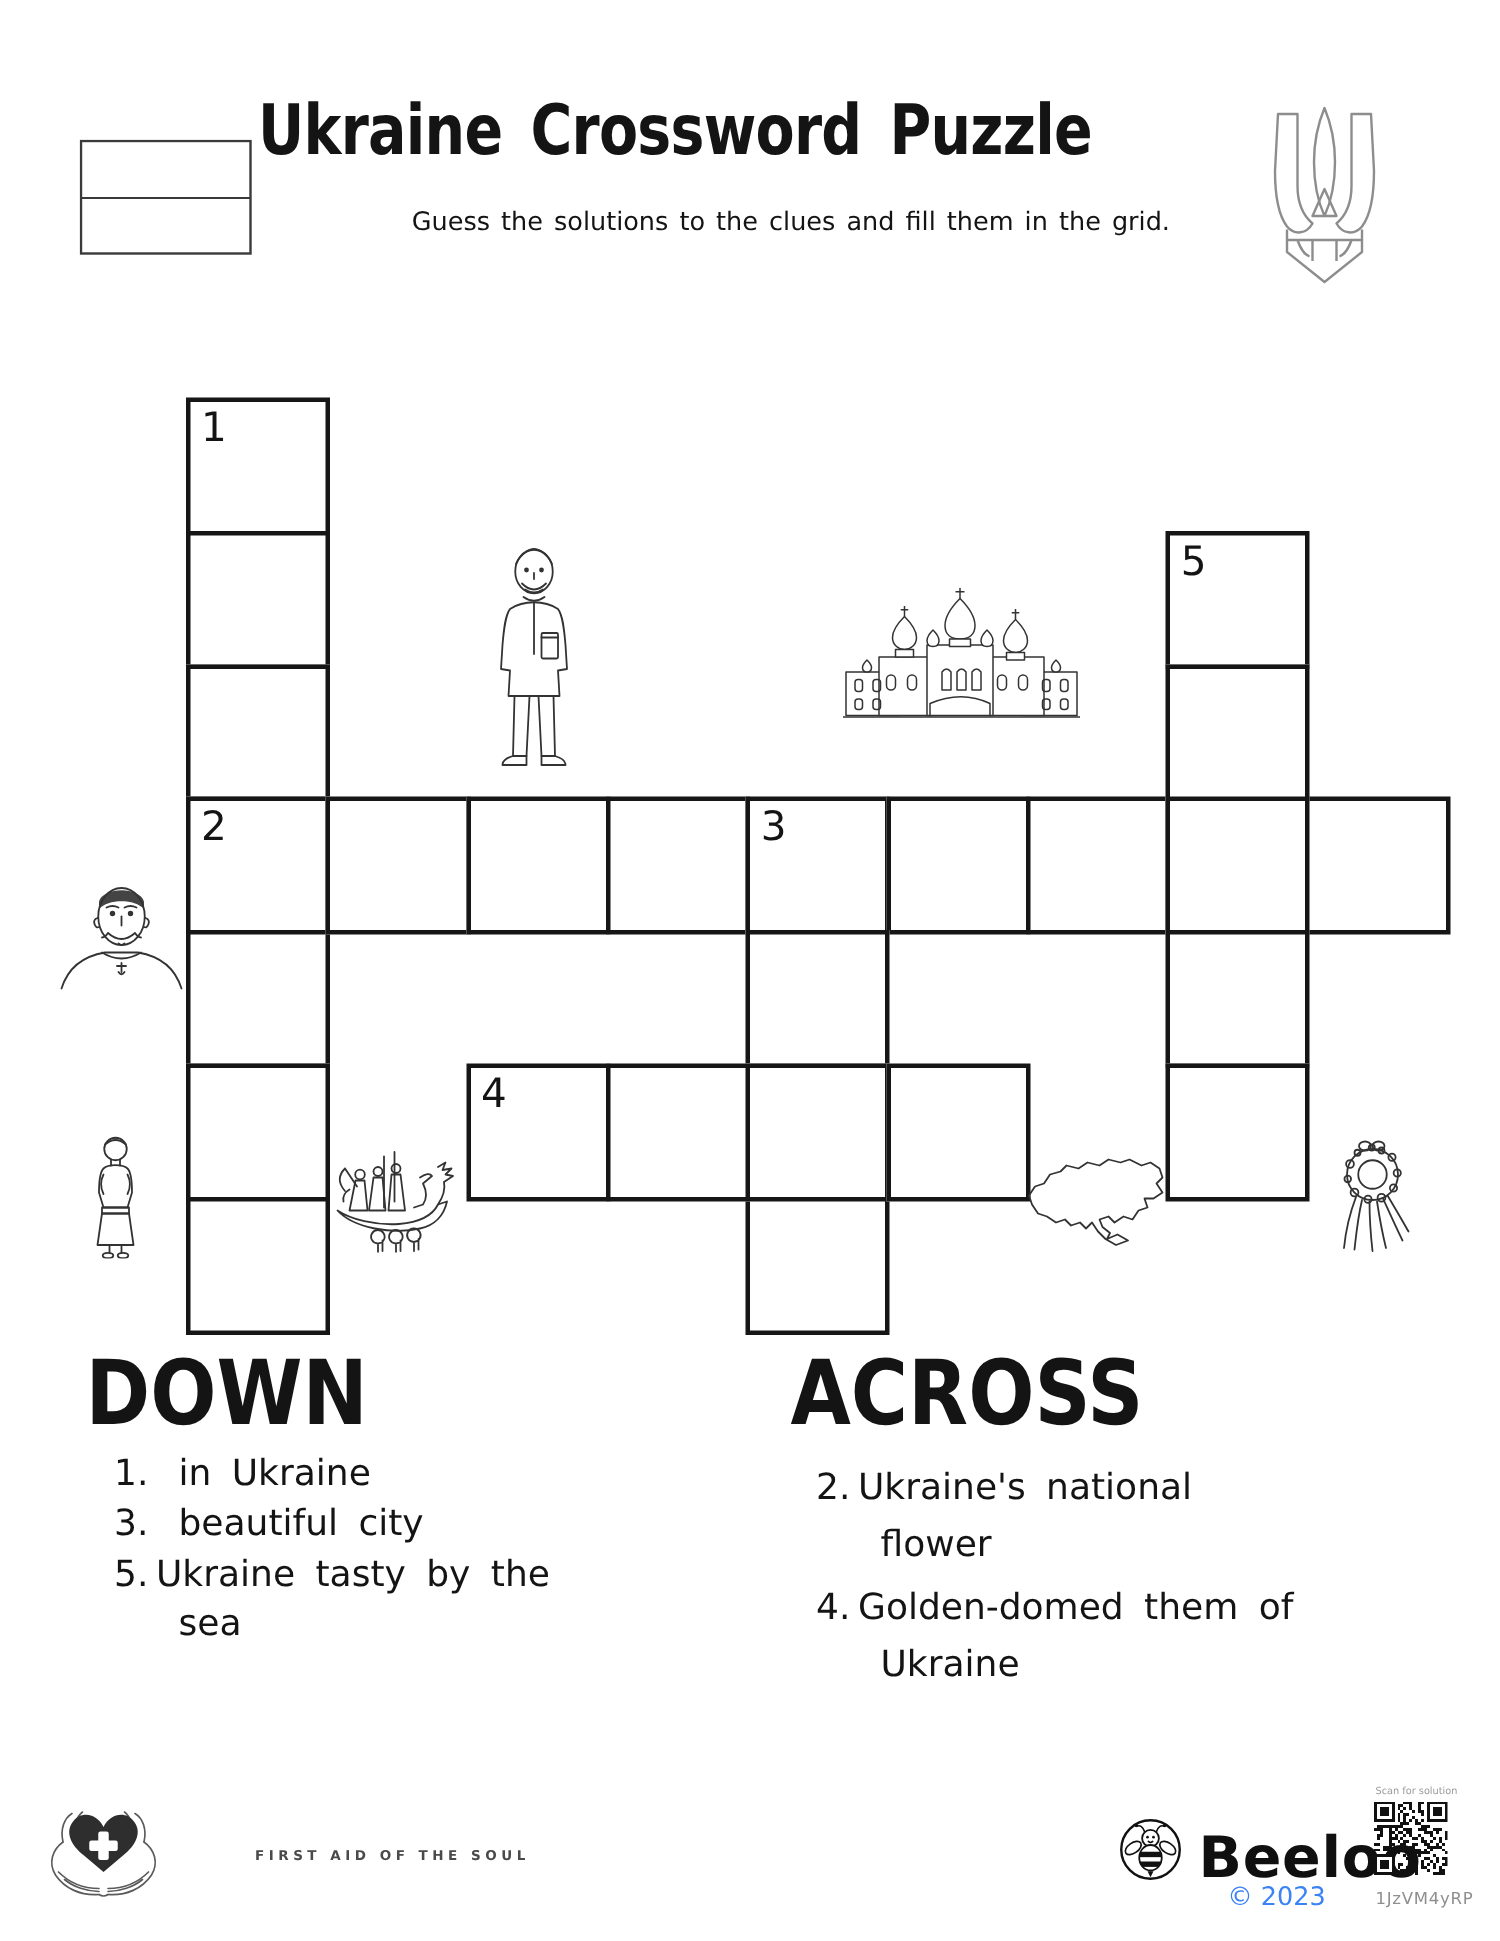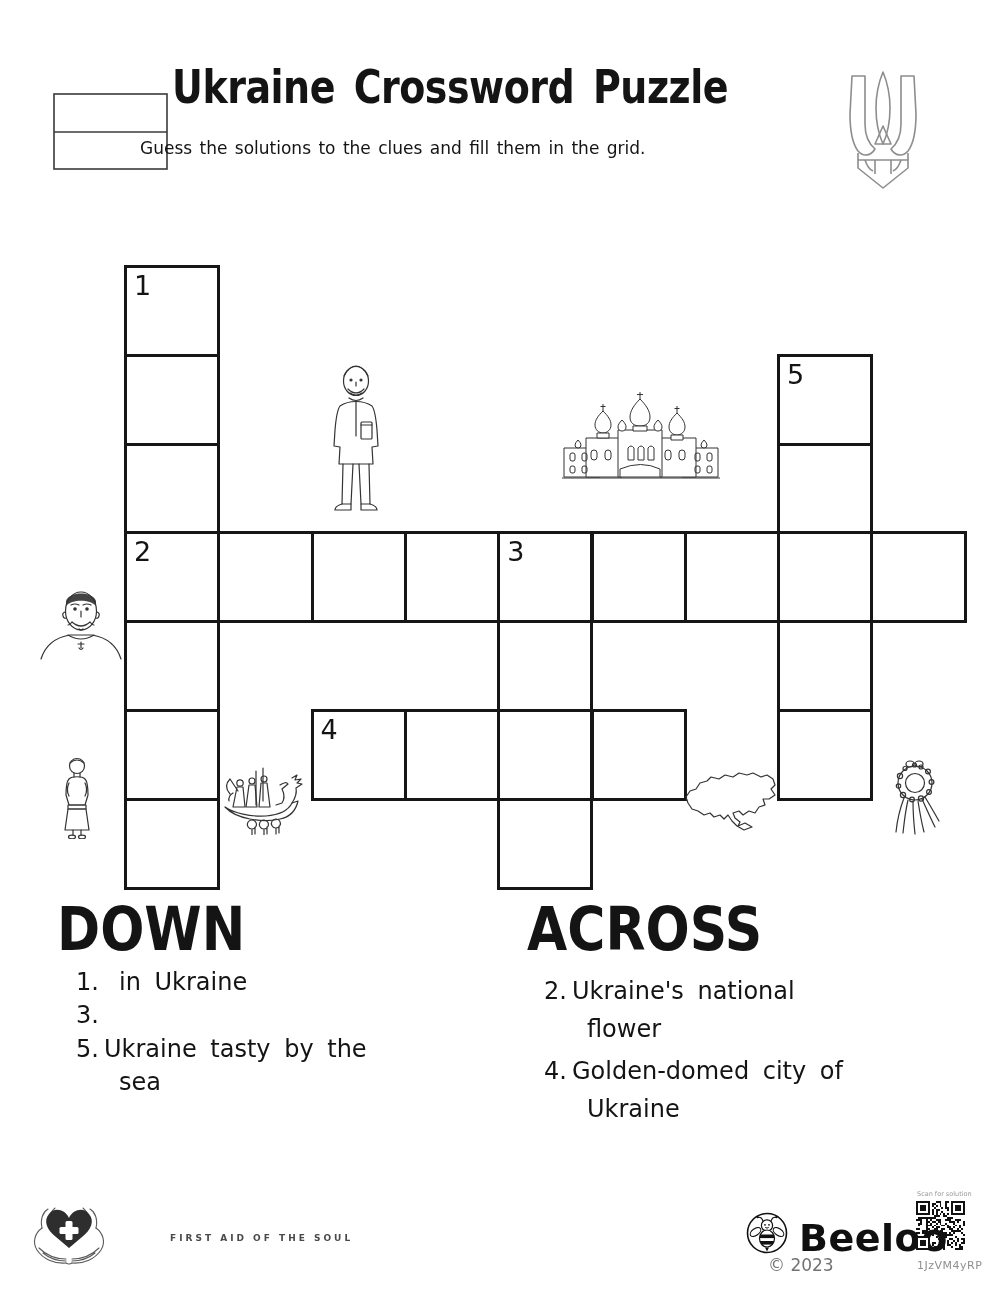--- a/index.html
+++ b/index.html
@@ -10,7 +10,7 @@
   
   .title{left:150px;top:60px;width:600px;text-align:center;font-size:38px;font-weight:600;
          letter-spacing:-.5px;word-spacing:6px;transform:scaleY(1.22);transform-origin:center top;white-space:nowrap;}
-  .subtitle{left:140px;top:138px;width:640px;text-align:left;font-size:17px;font-weight:500;
+  .subtitle{left:140px;top:138px;width:640px;text-align:right;font-size:17px;font-weight:500;
             word-spacing:2px;white-space:nowrap;}
 
   

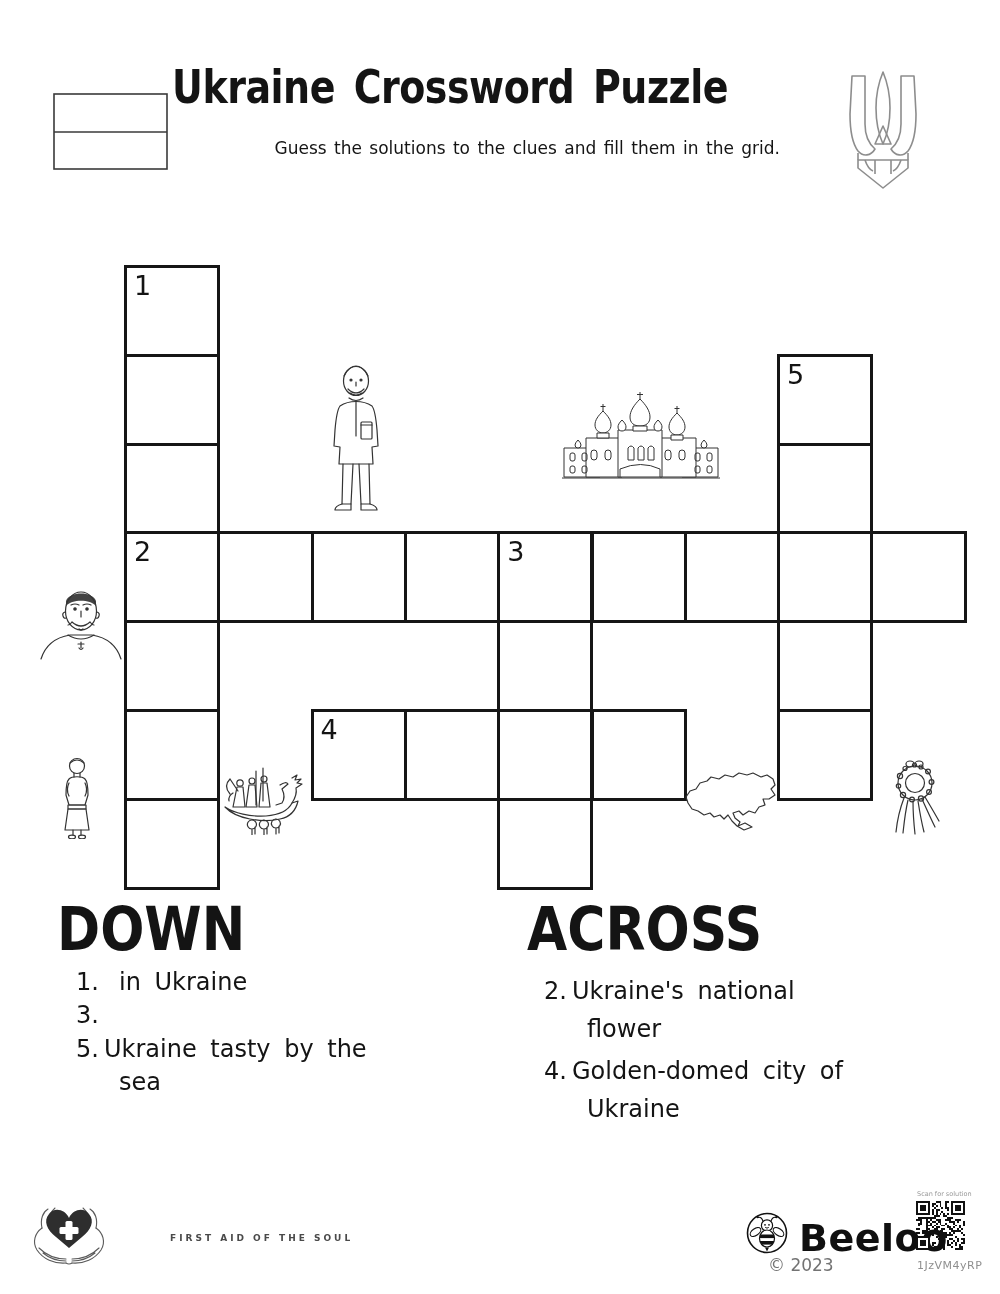--- a/index.html
+++ b/index.html
@@ -252,6 +252,7 @@
     <div class="clue">
       <span class="clue-num">3.</span>
       <span class="clue-text">
+        <span class="l2">beautiful city</span>
       </span>
     </div>
     <div class="clue">

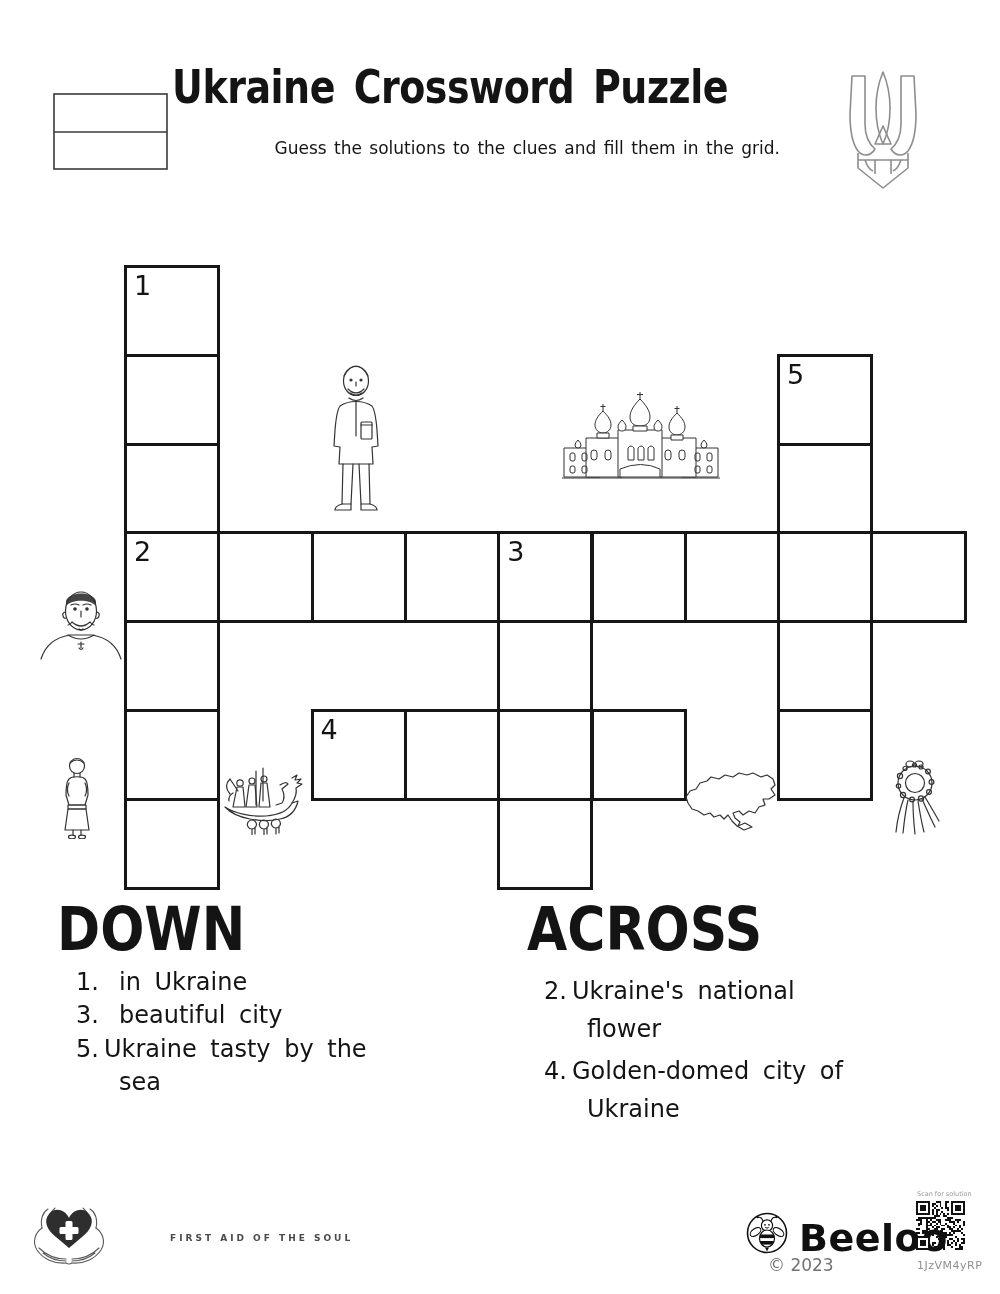--- a/index.html
+++ b/index.html
@@ -276,7 +276,7 @@
     <div class="clue">
       <span class="clue-num">4.</span>
       <span class="clue-text">
-        <span class="l1">Golden-domed city of</span>
+        <span class="l1">Golden-domed them of</span>
         <span class="l2">Ukraine</span>
       </span>
     </div>

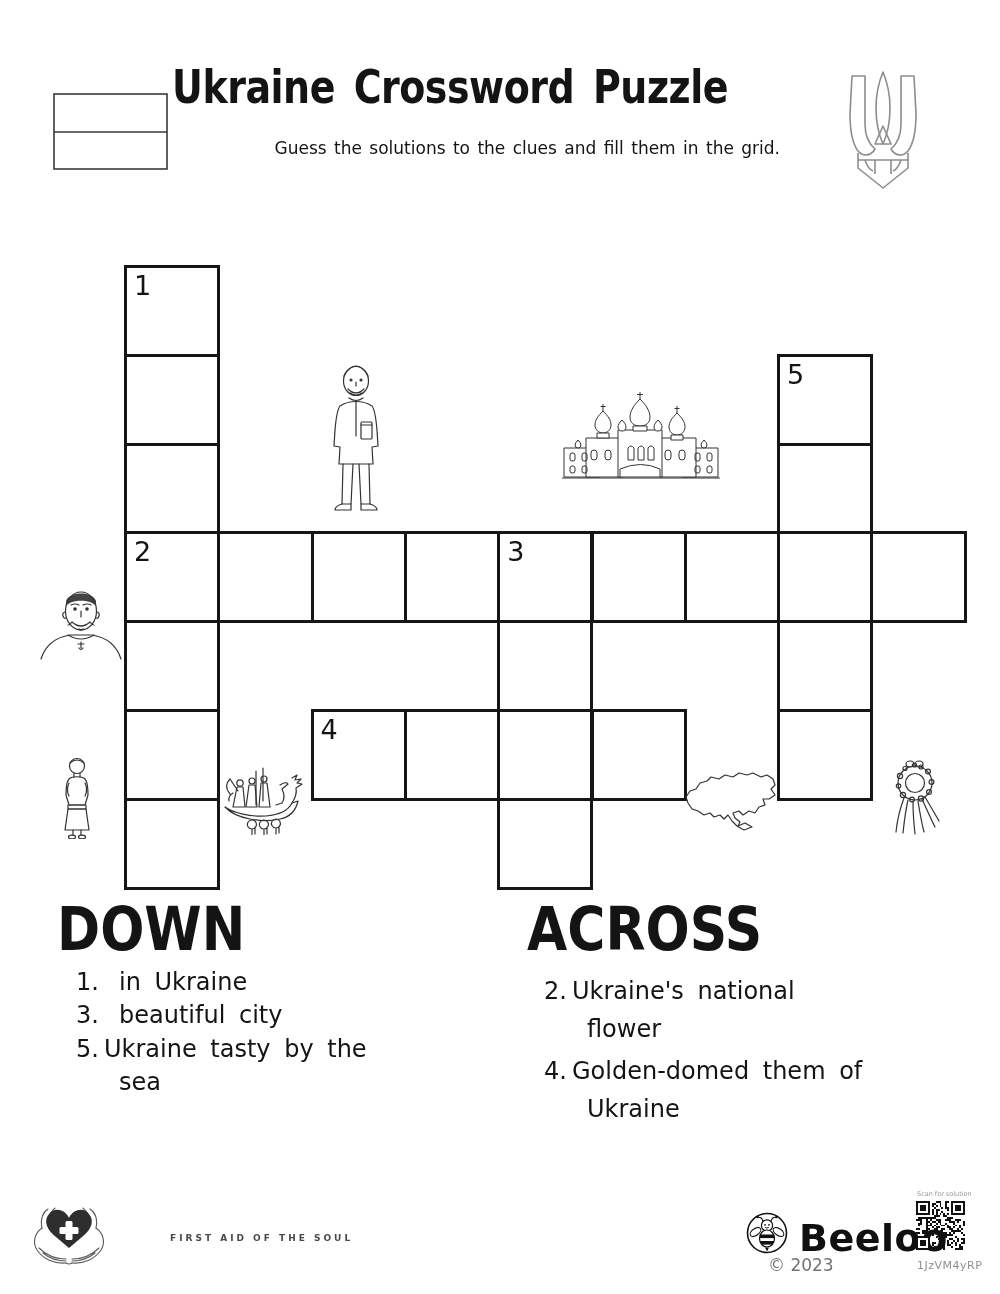--- a/index.html
+++ b/index.html
@@ -36,7 +36,7 @@
   
   .firstaid-label{left:122px;top:1233px;font-size:9px;letter-spacing:3px;color:#4a4a4a;font-weight:600;padding-left:48px;}
   .beeloo-brand{left:799px;top:1216px;font-size:38px;font-weight:700;color:#101010;letter-spacing:.5px;}
-  .beeloo-copyright{left:768px;top:1255px;width:110px;text-align:left;font-size:17px;color:#737373;}
+  .beeloo-copyright{left:796px;top:1255px;width:110px;text-align:center;font-size:17px;color:#3b82f6;}
   .qr-caption{left:917px;top:1190px;font-size:6.5px;color:#999;}
   .qr-code-id{left:917px;top:1259px;font-size:11px;color:#8f8f8f;letter-spacing:.5px;}
 

